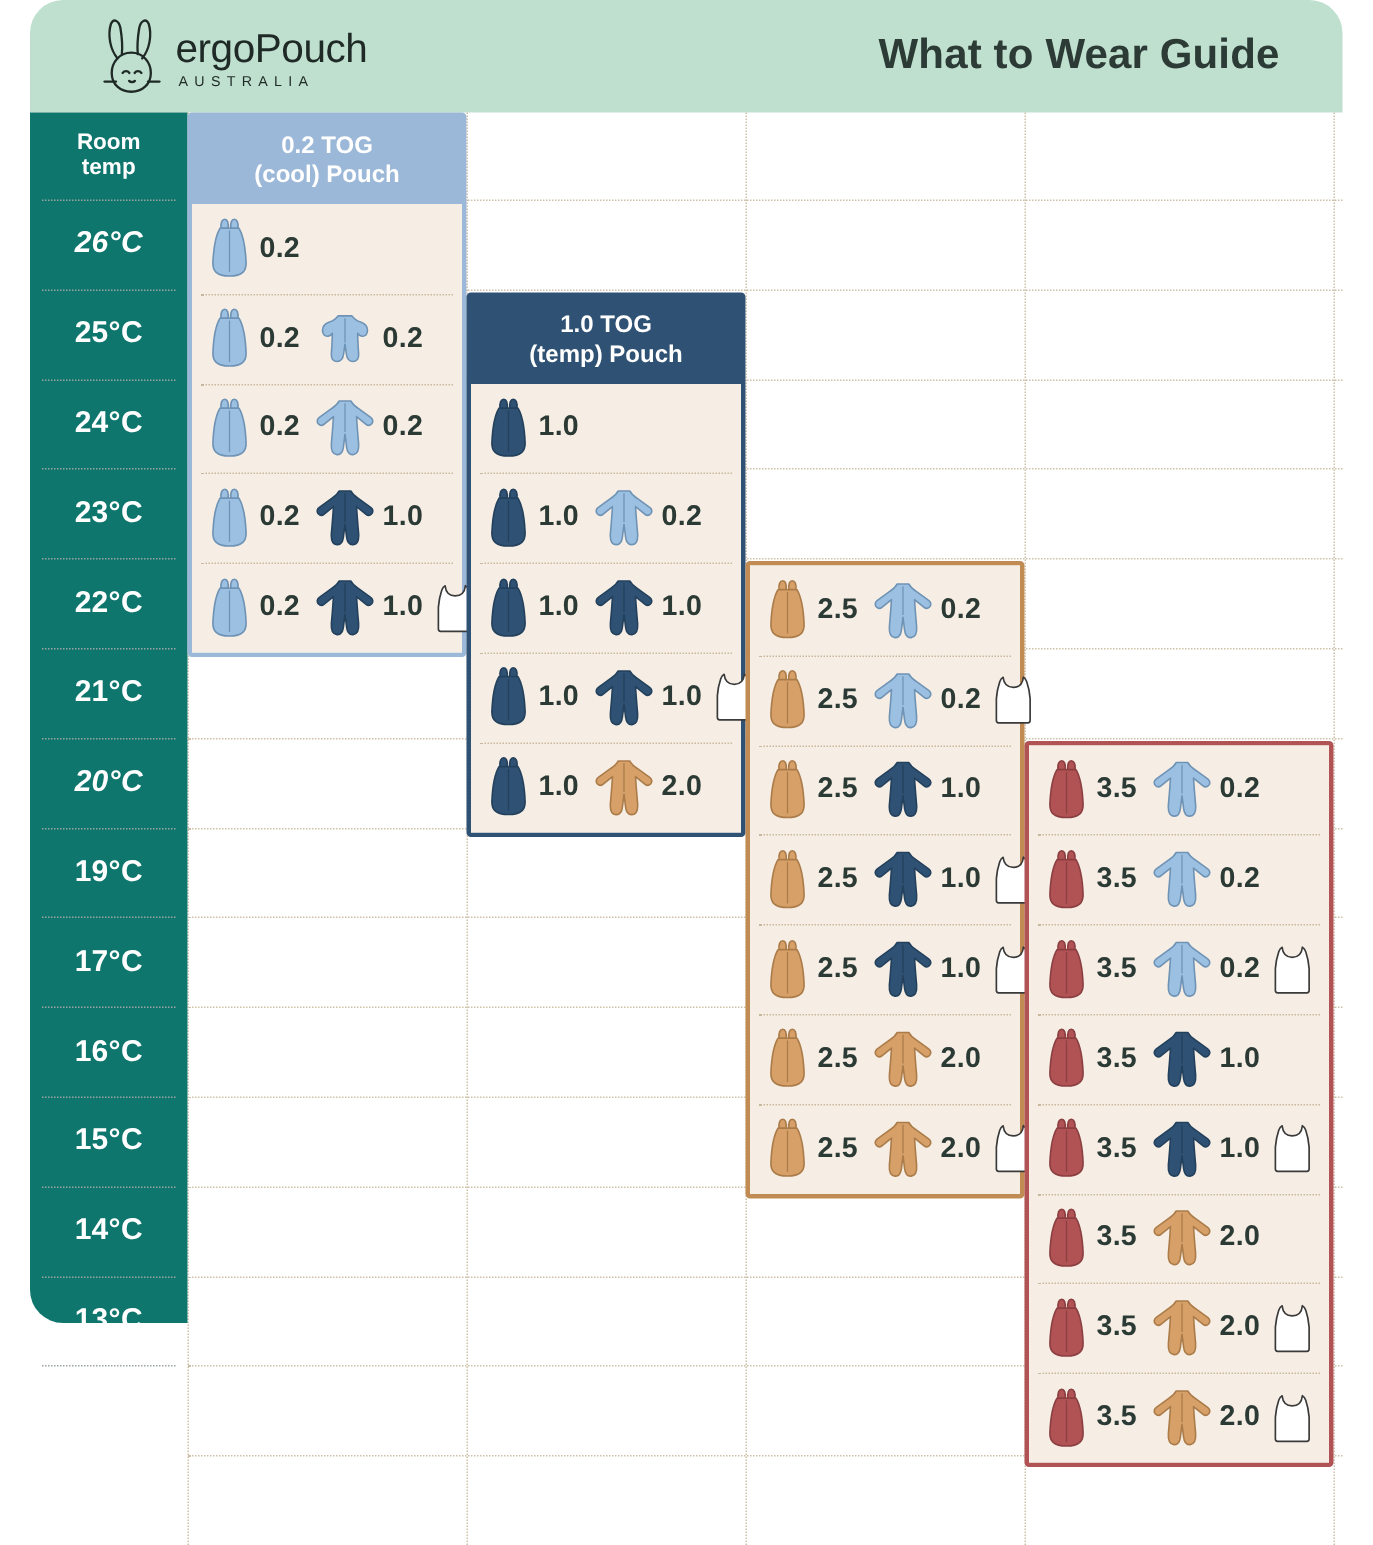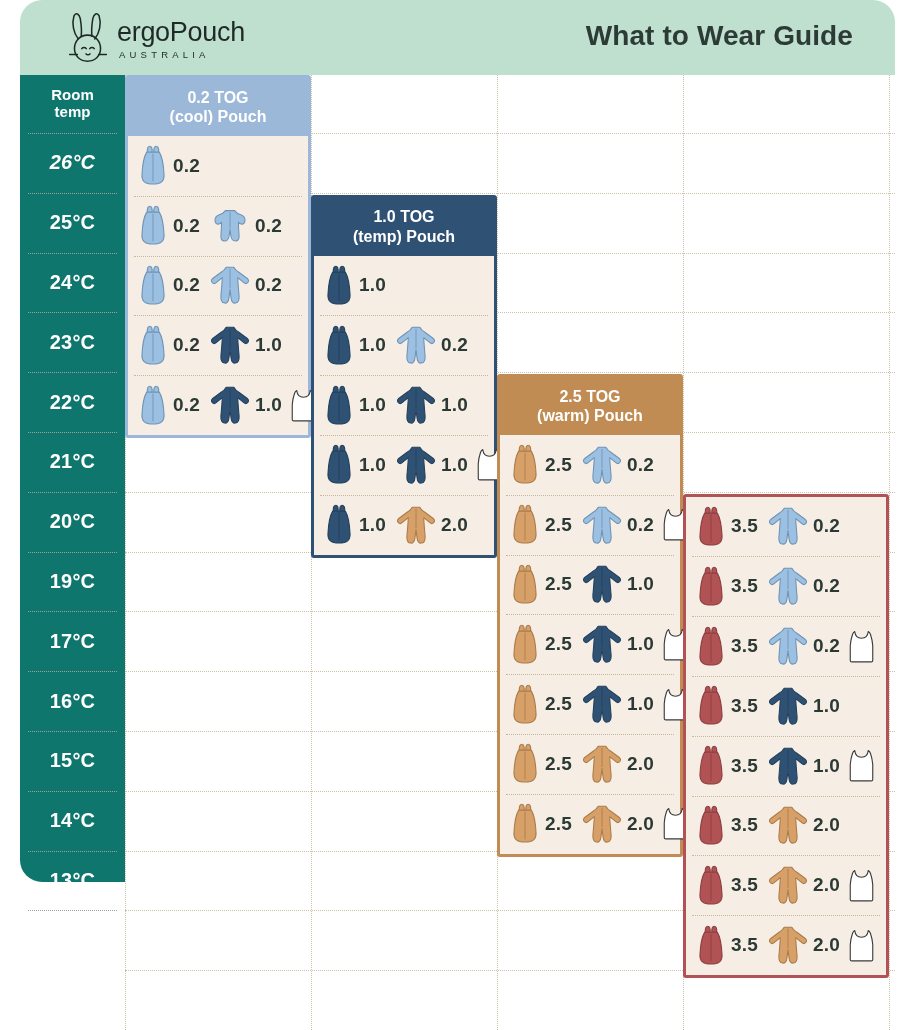--- a/index.html
+++ b/index.html
@@ -376,10 +376,6 @@
         </div>
       </div>
       <div class="col" style="left: 477px; width: 186px; top: 299px; border: 3px solid rgb(193, 140, 83);">
-        <div class="col-head" style="background: rgb(193, 140, 83);">
-          <span>2.5 TOG</span>
-          <span>(warm) Pouch</span>
-        </div>
         <div class="col-body" style="background: rgb(246, 238, 228);">
           <div class="row" style="height: 59.8px;">
             <div class="item" style="margin-left: 0px;">

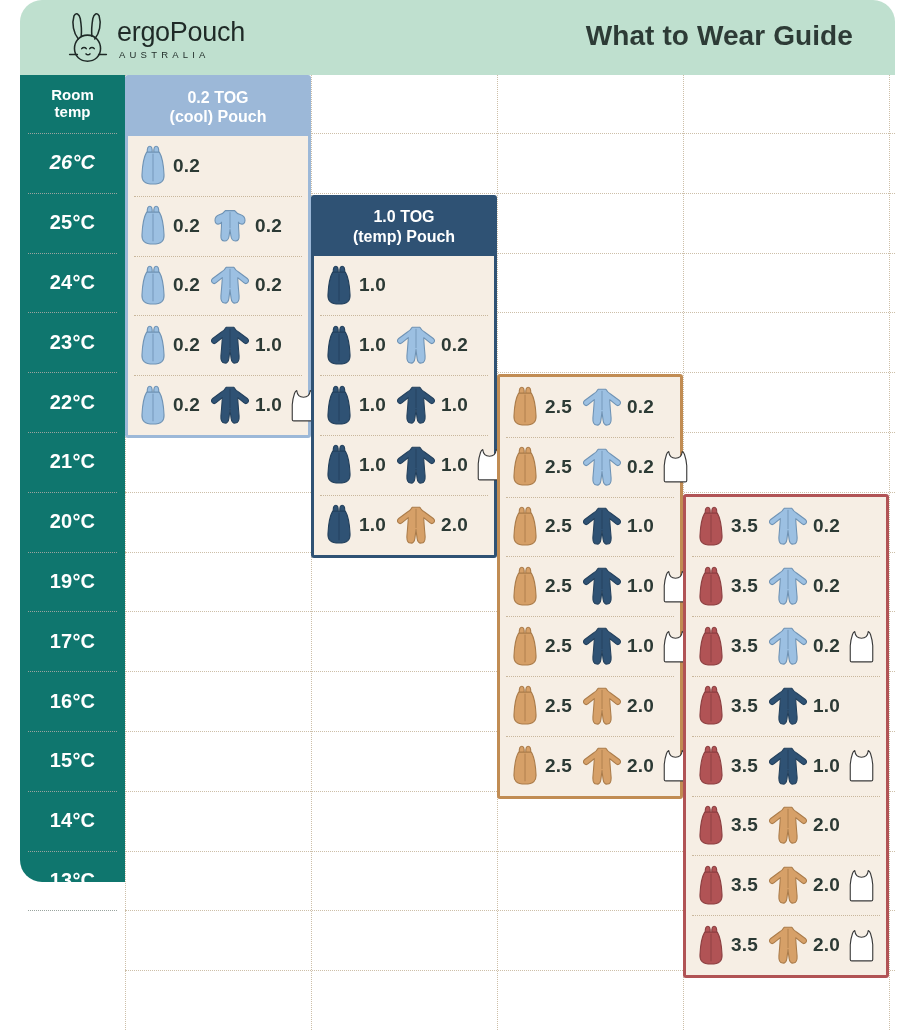--- a/index.html
+++ b/index.html
@@ -174,7 +174,7 @@
         <div class="temp-cell" style="height: 59.8px;">23°C</div>
         <div class="temp-cell" style="height: 59.8px;">22°C</div>
         <div class="temp-cell" style="height: 59.8px;">21°C</div>
-        <div class="temp-cell" style="height: 59.8px;">20°C</div>
+        <div class="temp-cell" style="height: 59.8px; font-style: italic;">20°C</div>
         <div class="temp-cell" style="height: 59.8px;">19°C</div>
         <div class="temp-cell" style="height: 59.8px;">17°C</div>
         <div class="temp-cell" style="height: 59.8px;">16°C</div>

